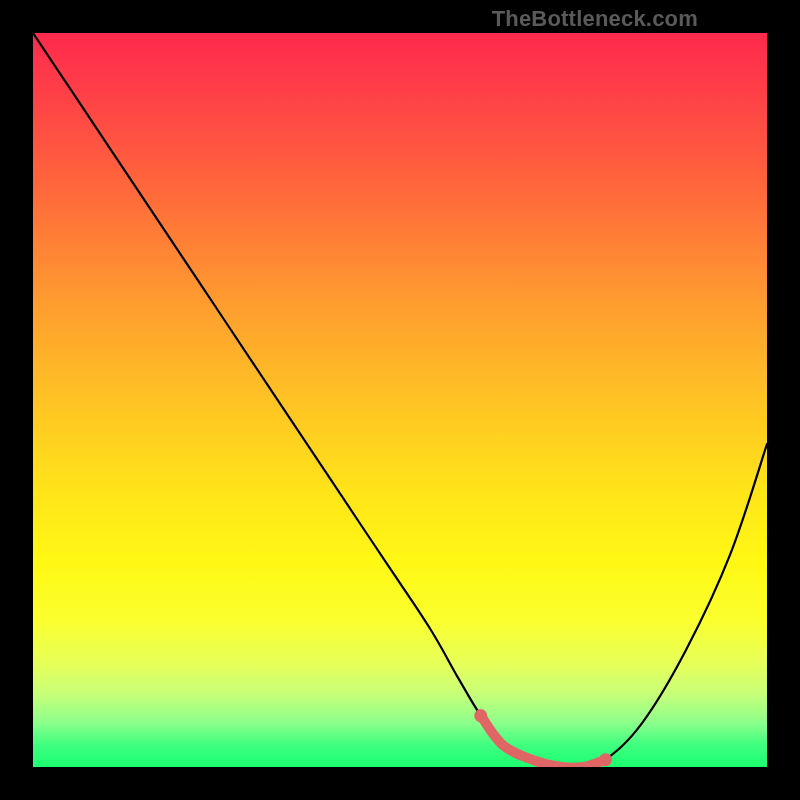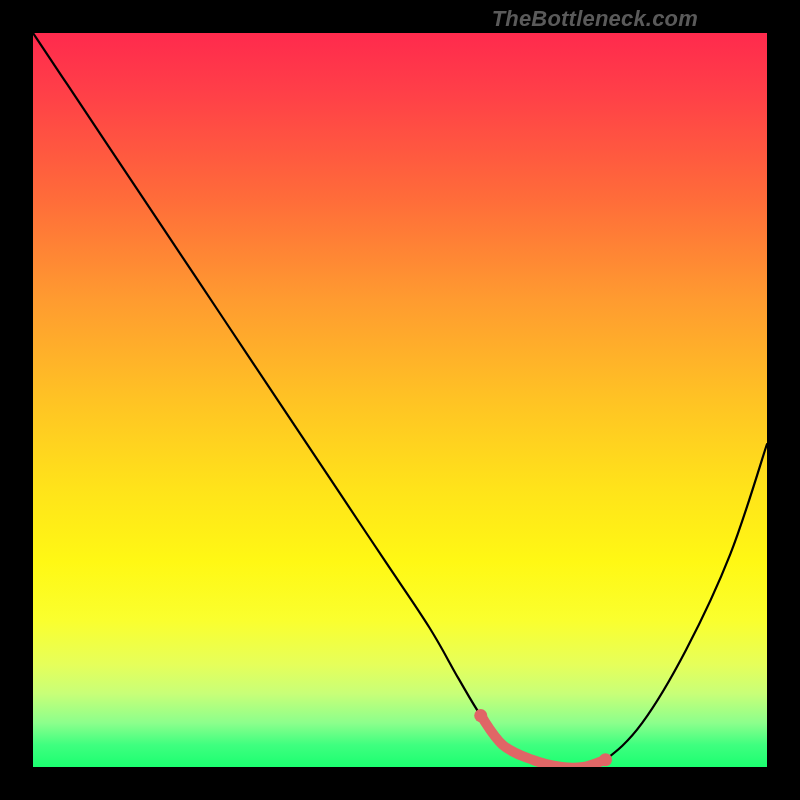--- a/index.html
+++ b/index.html
@@ -9,7 +9,6 @@
     width: 716px;
     height: 800px;
     background: #000;
-    font-style: italic;
   }
   .watermark {
     position: absolute;

